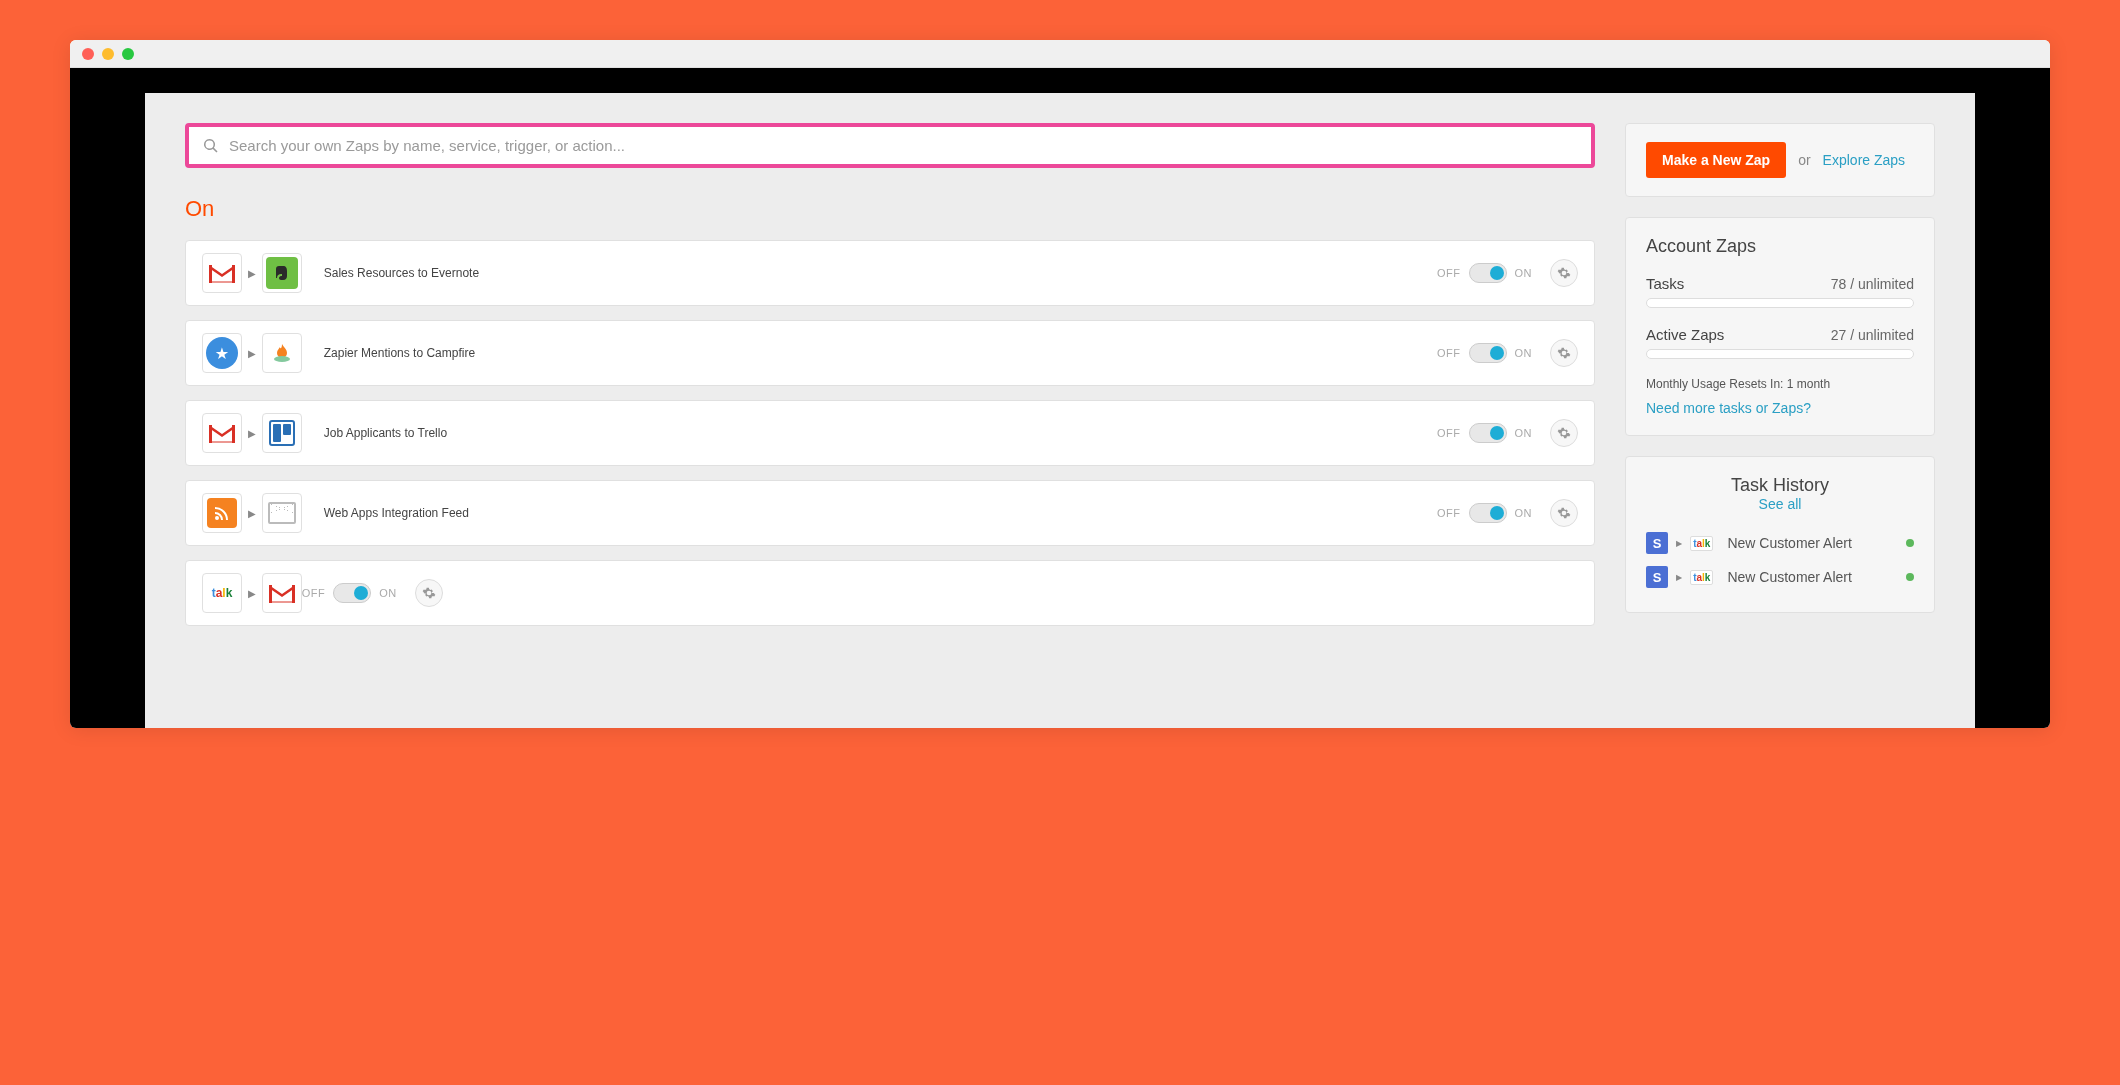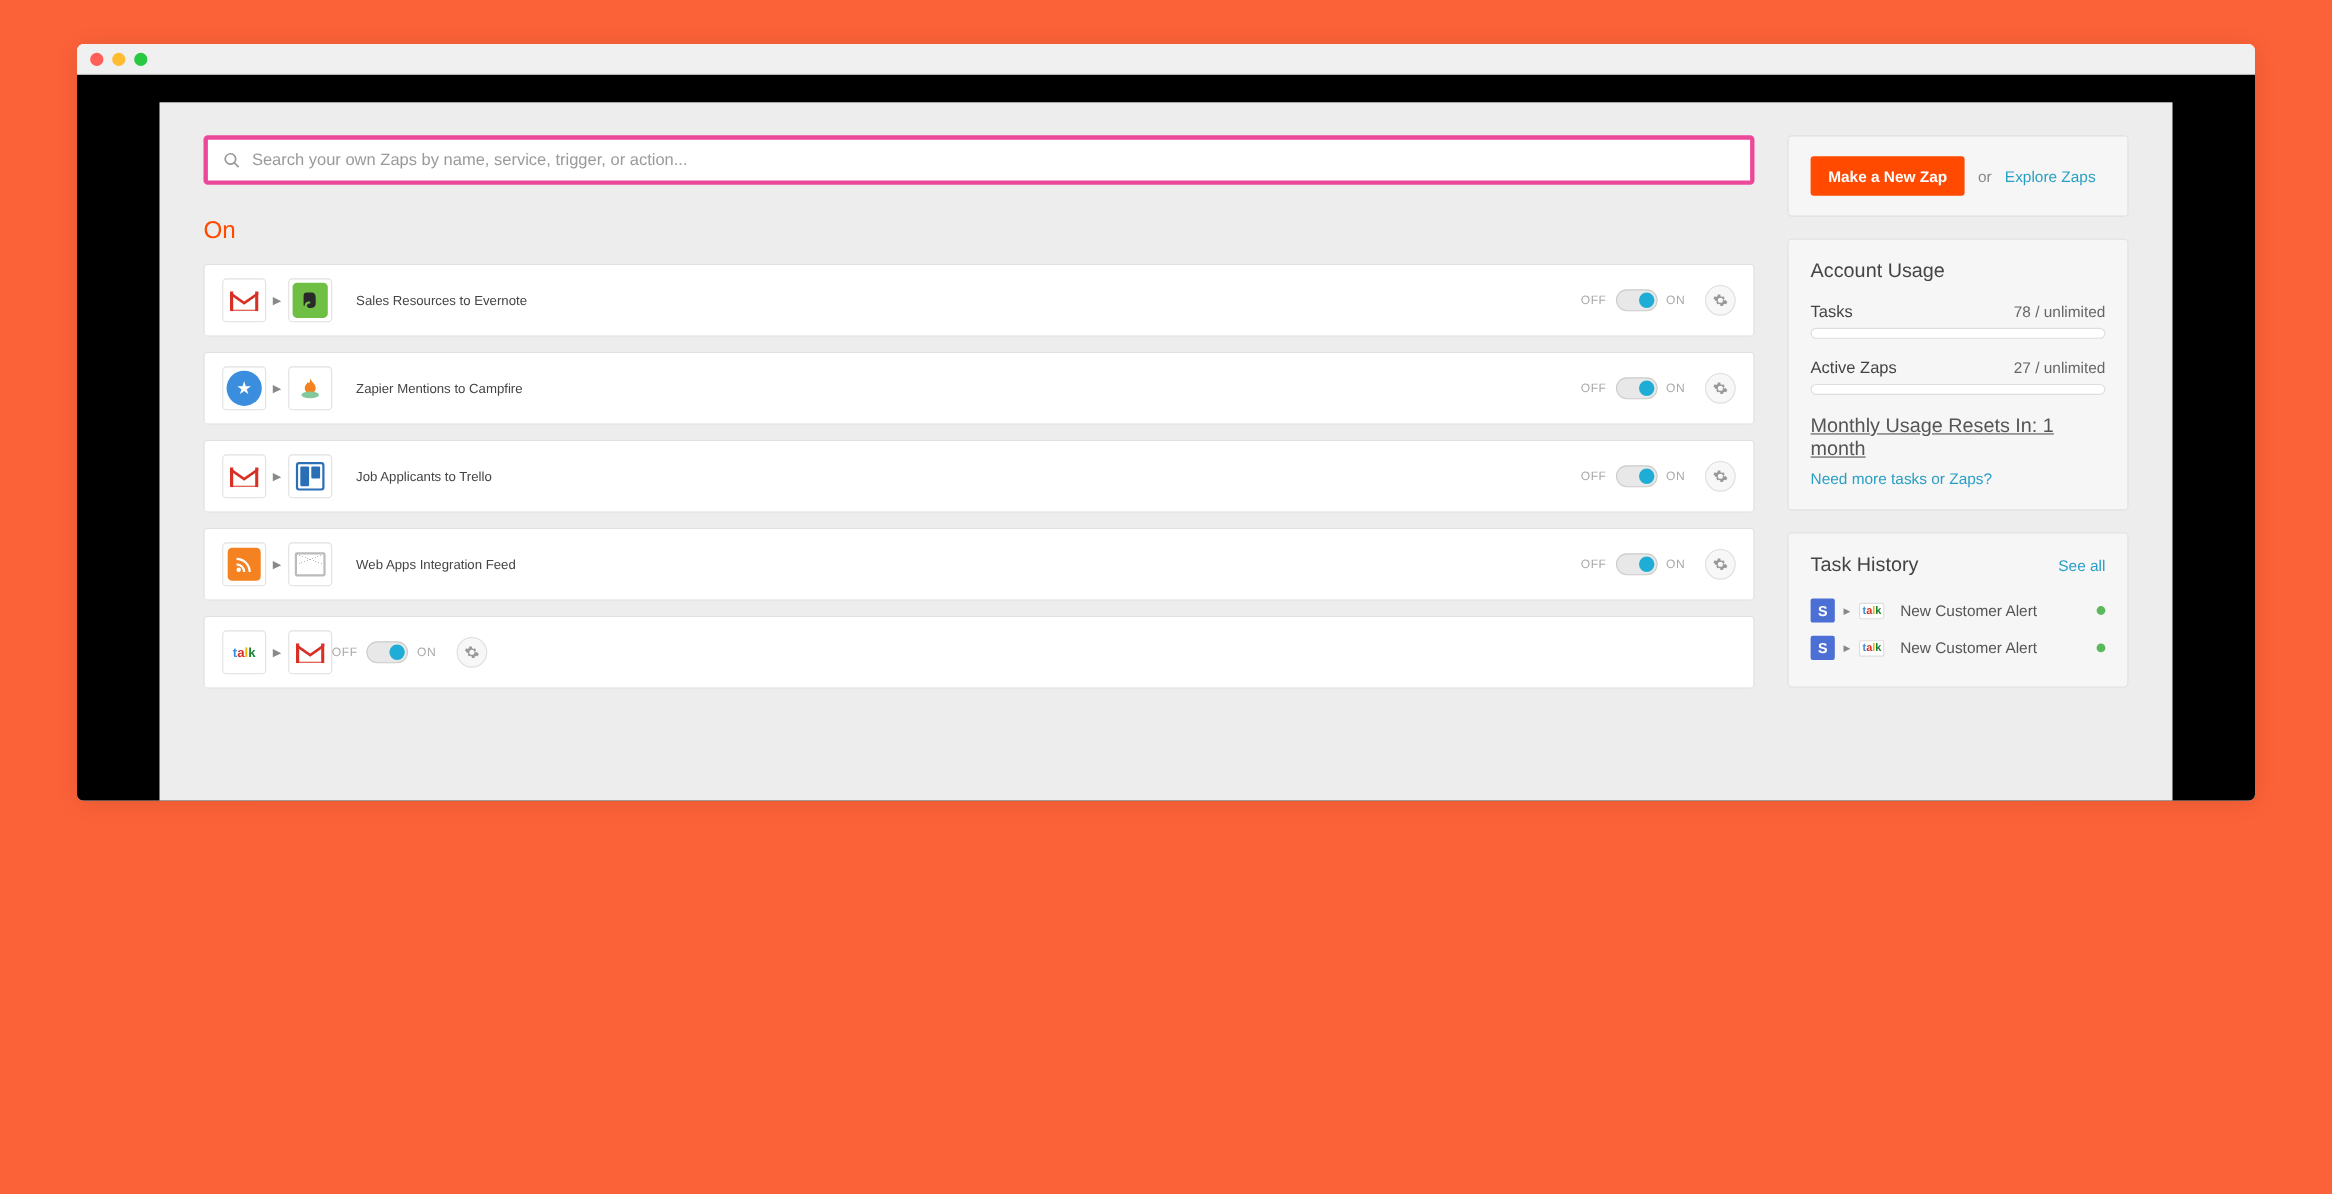--- a/index.html
+++ b/index.html
@@ -358,7 +358,7 @@
         </div>
 
         <div class="panel">
-          <h3>Account Usage</h3>
+          <h3>Account Zaps</h3>
           <div class="usage-row">
             <span class="label">Tasks</span>
             <span class="value">78 / unlimited</span>

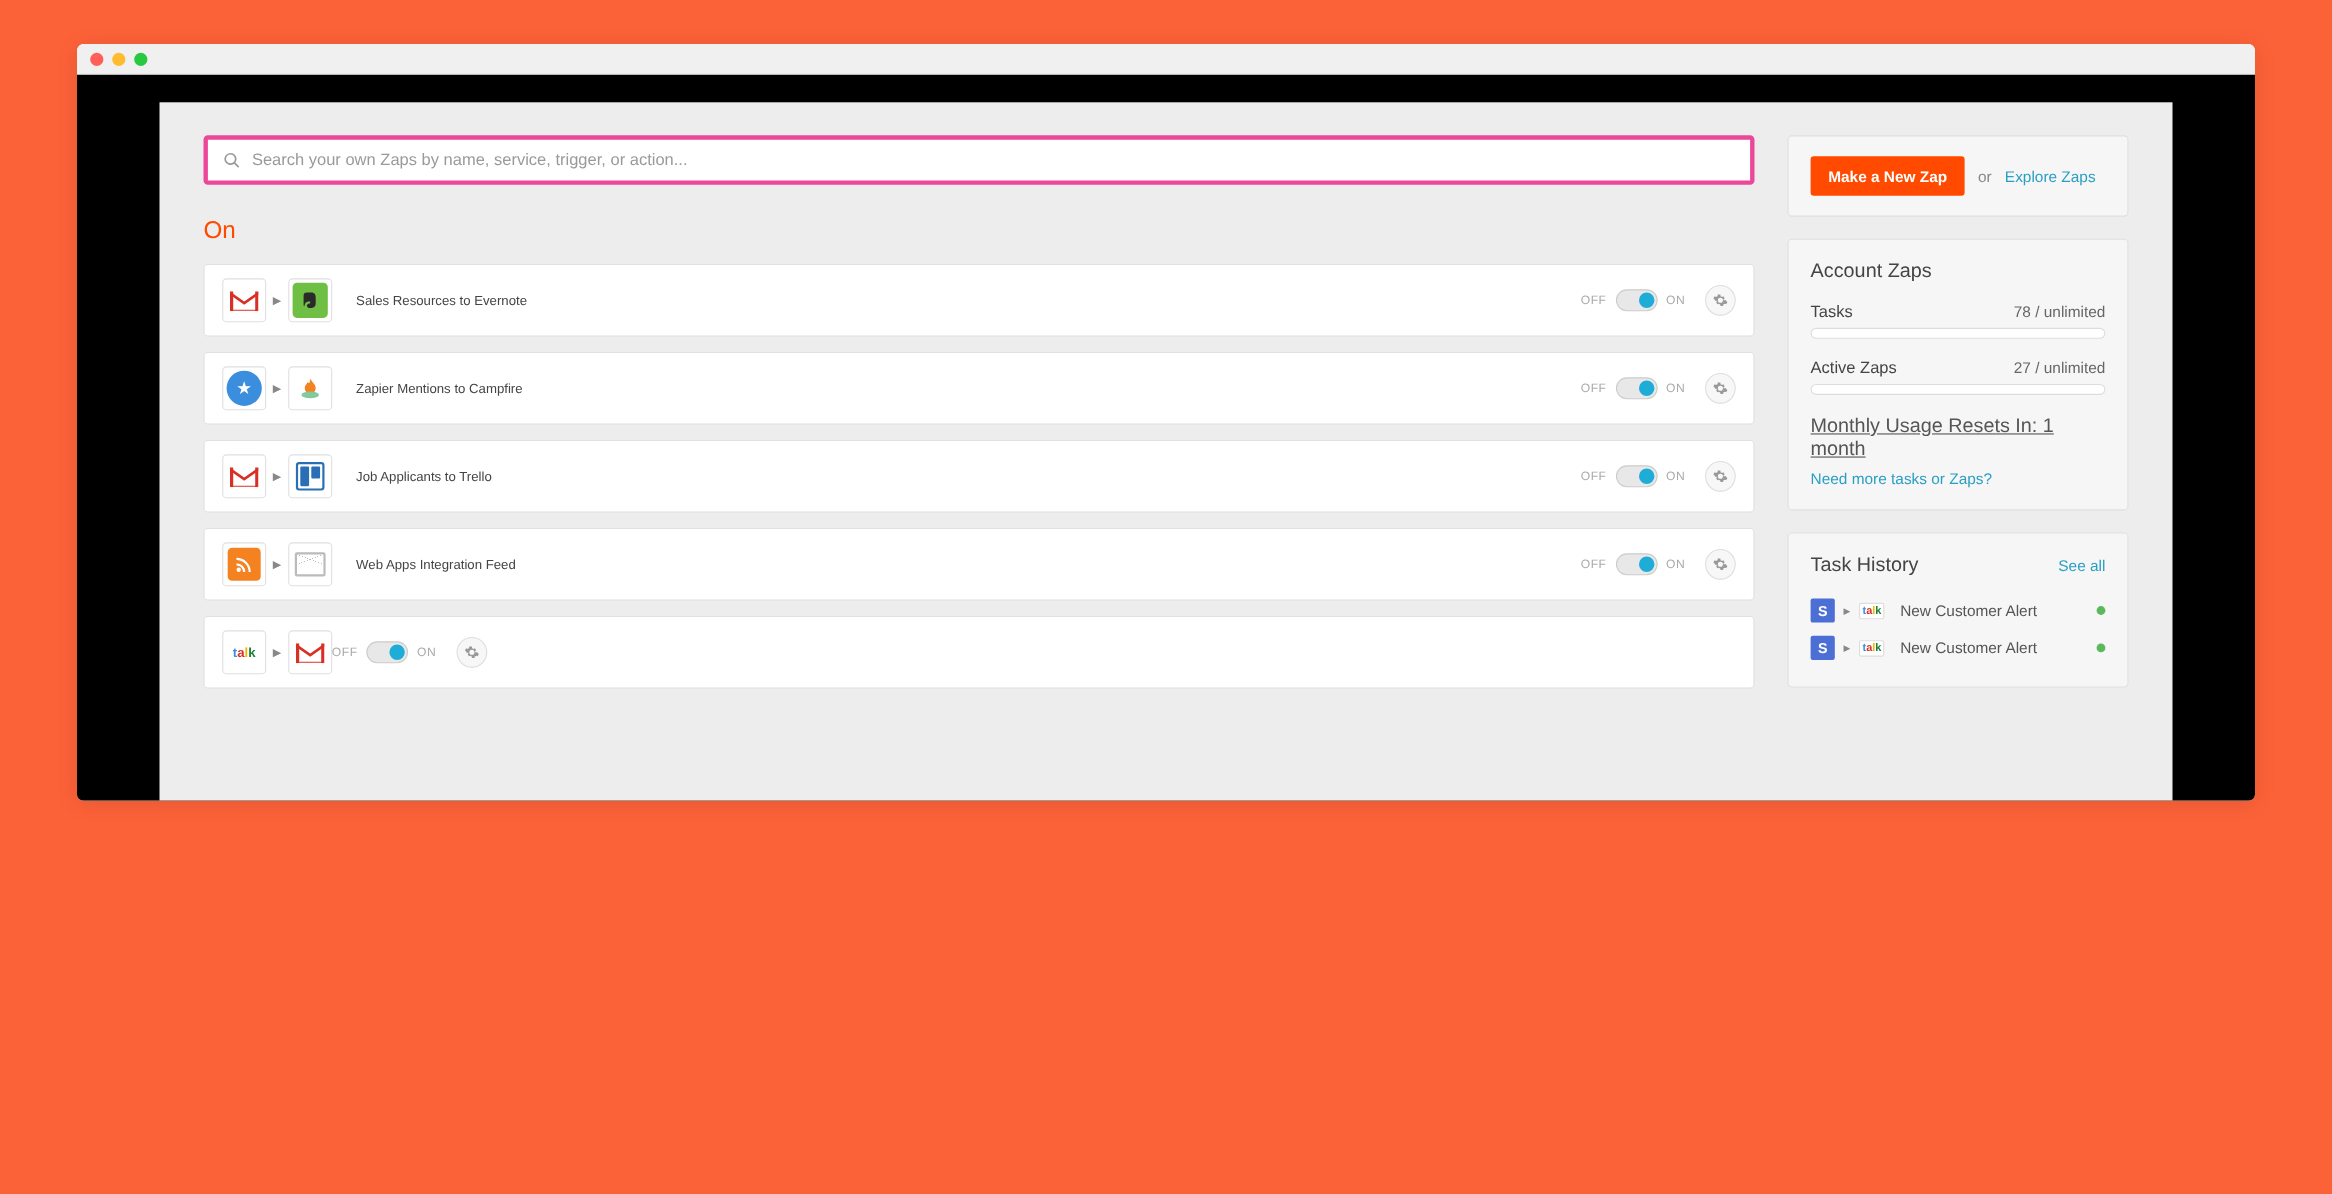--- a/index.html
+++ b/index.html
@@ -151,7 +151,7 @@
   border-radius: 5px;
   margin-bottom: 18px;
 }
-.reset-text { font-size: 18px; color: #555; margin-bottom: 8px; text-decoration: underline; }
+.reset-text { font-size: 12px; color: #555; margin-bottom: 8px; }
 
 .history-header { display: flex; justify-content: space-between; align-items: center; margin-bottom: 14px; }
 .history-header h3 { margin: 0; }

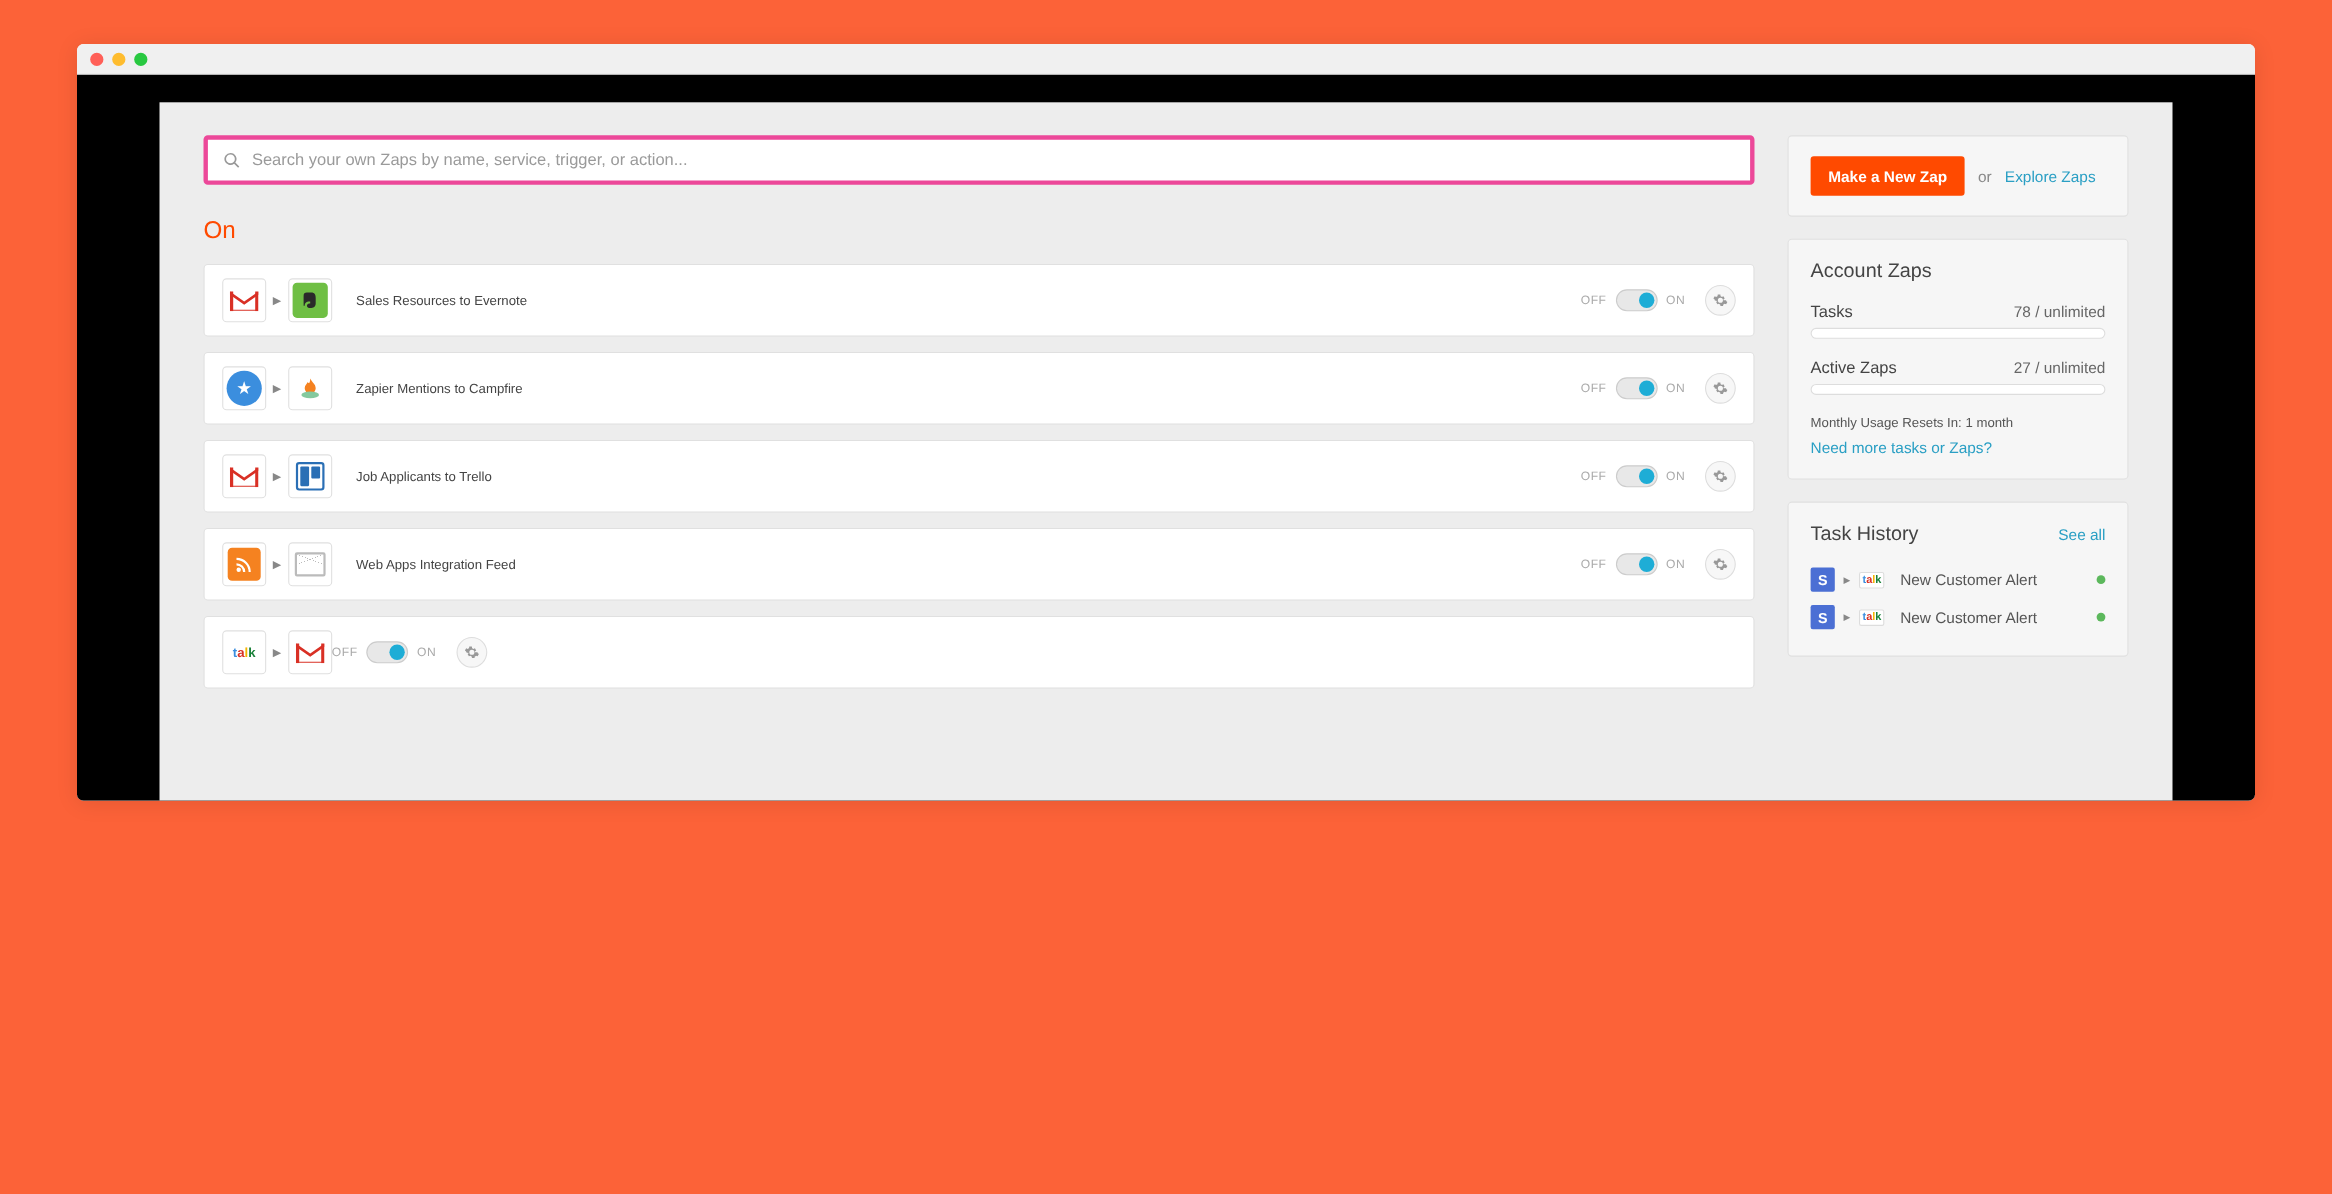--- a/index.html
+++ b/index.html
@@ -153,7 +153,7 @@
 }
 .reset-text { font-size: 12px; color: #555; margin-bottom: 8px; }
 
-.history-header { display: flex; justify-content: space-between; align-items: center; margin-bottom: 14px; }
+.history-header { display: flex; justify-content: space-between; align-items: center; margin-bottom: 14px; flex-direction: column; }
 .history-header h3 { margin: 0; }
 .history-row { display: flex; align-items: center; gap: 8px; padding: 6px 0; }
 .history-name { flex: 1; font-size: 14px; color: #555; margin-left: 6px; }

